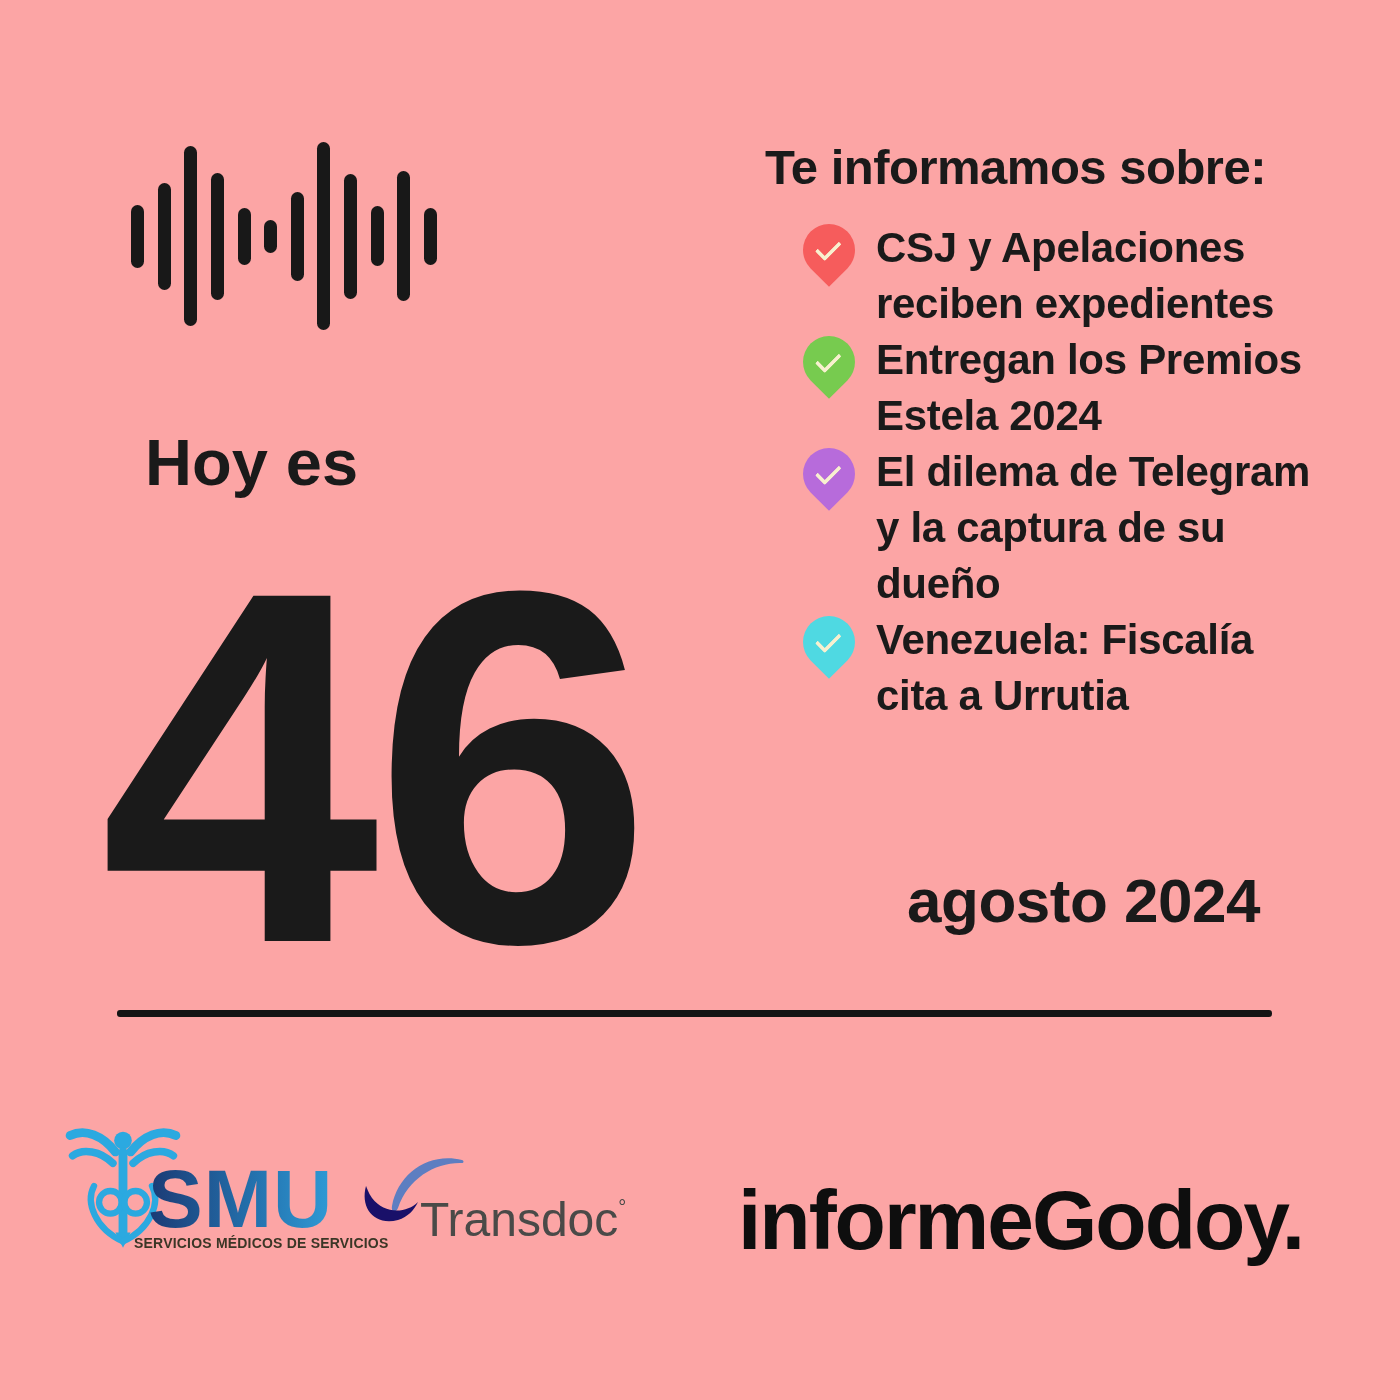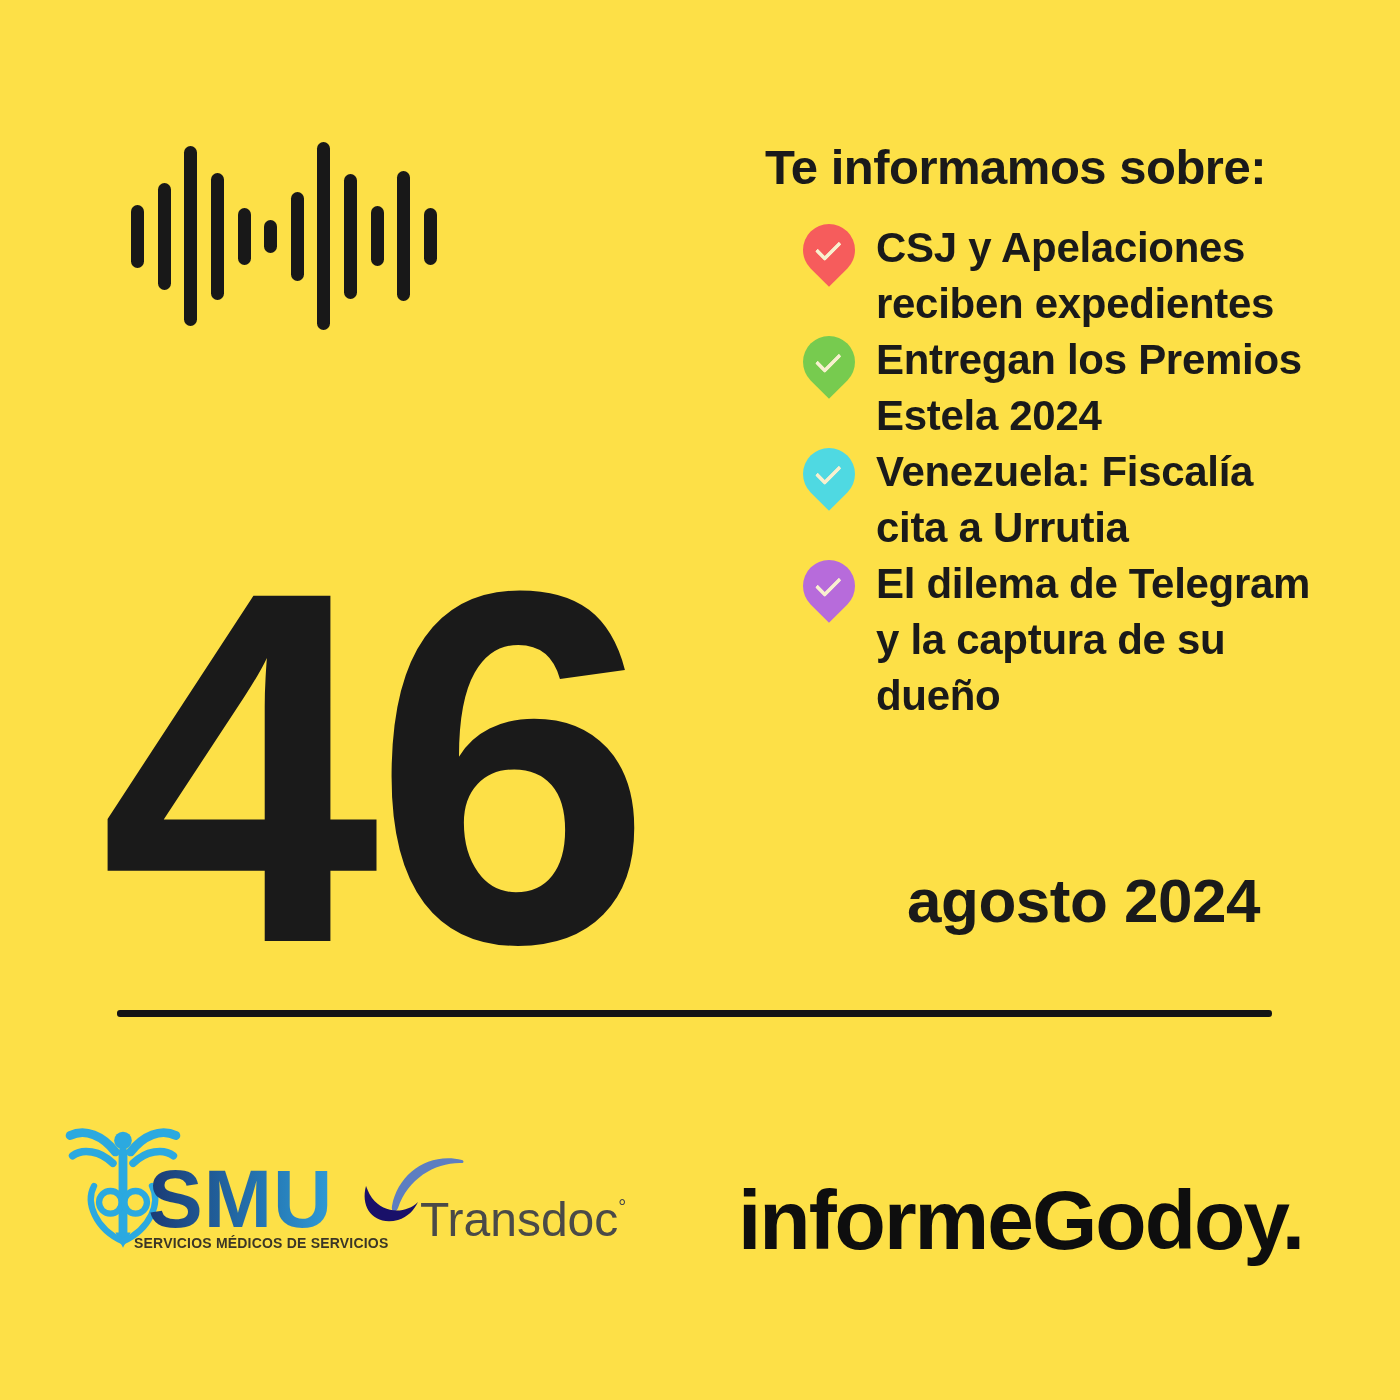--- a/index.html
+++ b/index.html
@@ -170,7 +170,7 @@
 </head>
 <body>
 
-<div class="canvas" style="background: #fde047;">
+<div class="canvas" style="background: #fca5a5;">
 
   <div class="waveform">
     <div class="wave-bar" style="height:63px"></div>

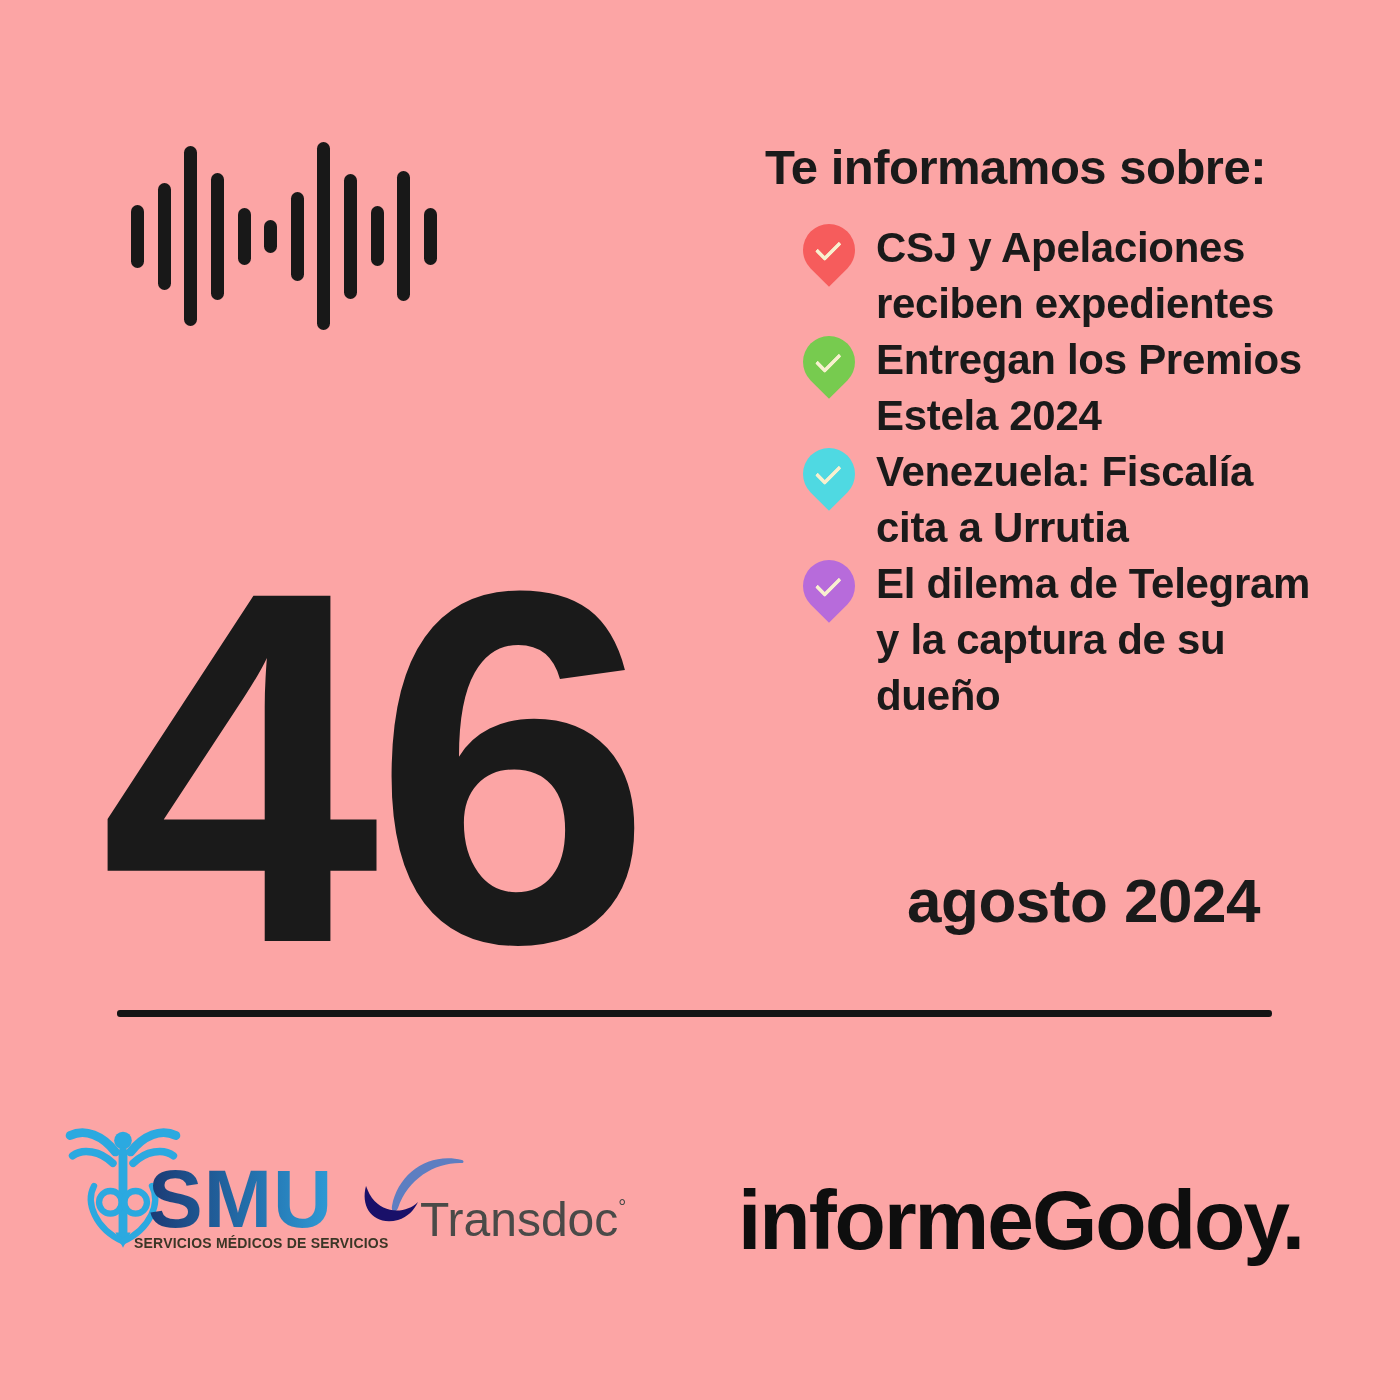--- a/index.html
+++ b/index.html
@@ -237,6 +237,7 @@
     </div>
   </div>
 
+  <div class="hoy-es">Hoy es</div>
   <div class="day-number">46</div>
   <div class="month-year">agosto 2024</div>
 

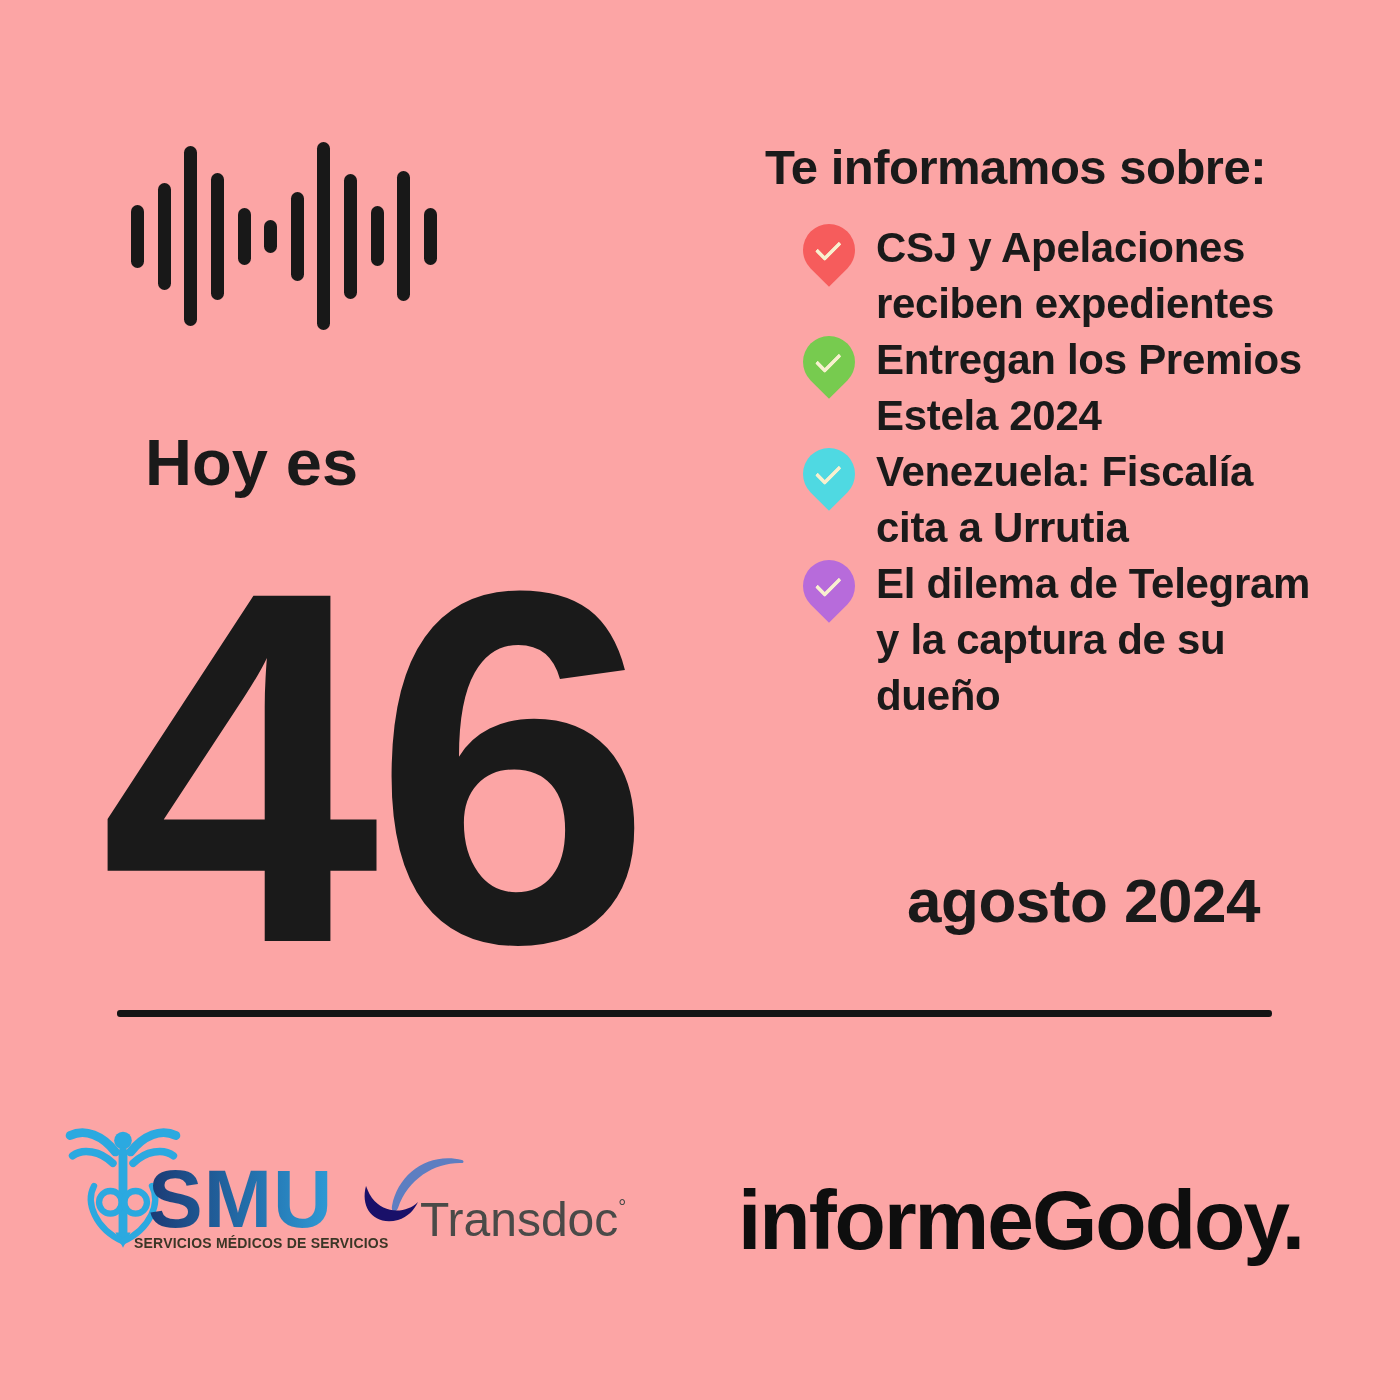--- a/index.html
+++ b/index.html
@@ -214,17 +214,6 @@
     </div>
     <div class="topic-item">
       <div class="pin-wrap">
-        <div class="pin" style="background: rgb(79, 217, 226);">
-          <div class="pin-inner">
-              <div class="check" style="border-color: rgb(248, 240, 207);"></div>
-            </div>
-        </div>
-      </div>
-      <div class="topic-text">Venezuela: Fiscalía
-cita a Urrutia</div>
-    </div>
-    <div class="topic-item">
-      <div class="pin-wrap">
         <div class="pin" style="background: rgb(183, 107, 219);">
           <div class="pin-inner">
               <div class="check" style="border-color: rgb(248, 240, 207);"></div>
@@ -234,6 +223,17 @@
       <div class="topic-text">El dilema de Telegram
 y la captura de su
 dueño</div>
+    </div>
+    <div class="topic-item">
+      <div class="pin-wrap">
+        <div class="pin" style="background: rgb(79, 217, 226);">
+          <div class="pin-inner">
+              <div class="check" style="border-color: rgb(248, 240, 207);"></div>
+            </div>
+        </div>
+      </div>
+      <div class="topic-text">Venezuela: Fiscalía
+cita a Urrutia</div>
     </div>
   </div>
 

